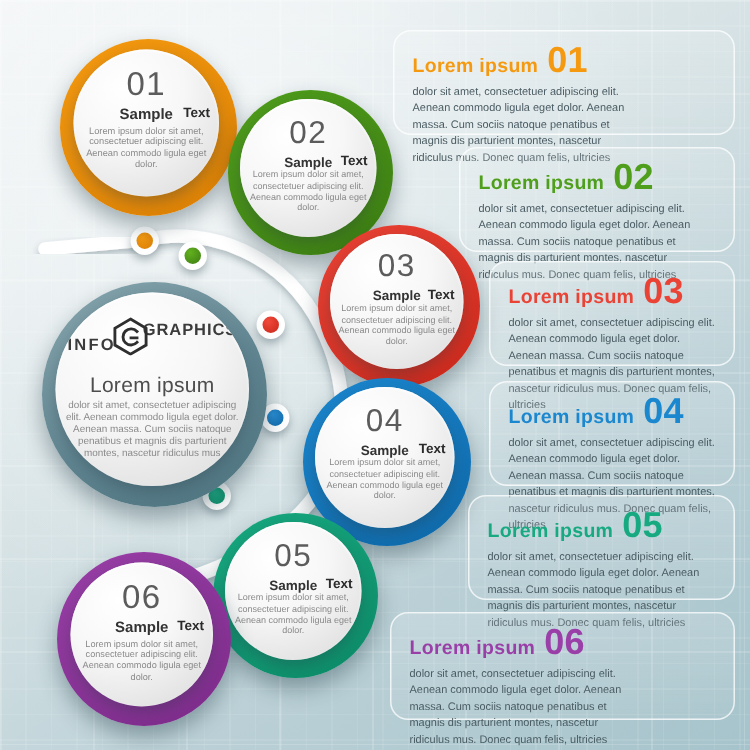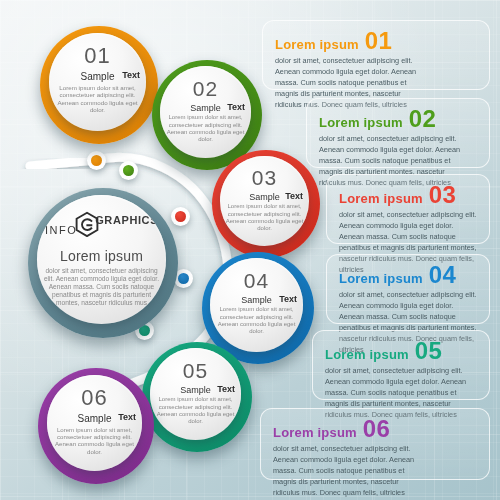--- a/index.html
+++ b/index.html
@@ -50,7 +50,7 @@
     font-weight:400;color:#5c5c5c;letter-spacing:1px;line-height:1;
   }
   .smpl{
-    font-weight:normal;color:#333;line-height:1.05;
+    font-weight:bold;color:#333;line-height:1.05;
   }
   .body{
     color:#8a8a8a;text-align:center;line-height:1.22;

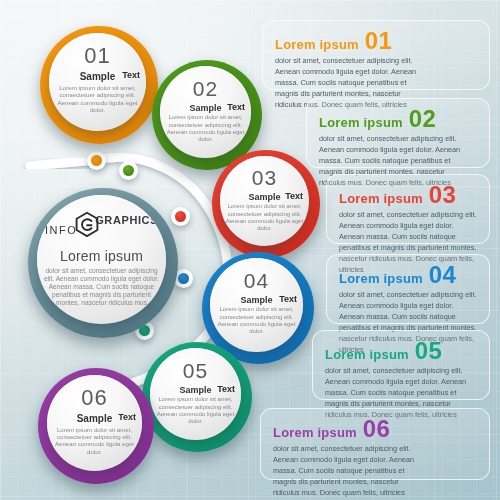--- a/index.html
+++ b/index.html
@@ -62,7 +62,7 @@
     background:radial-gradient(circle at 36% 24%, #ffffff 0%, #f6f6f6 46%, #e2e2e2 82%, #d2d2d2 100%);
   }
   .logo{display:flex;align-items:flex-end;gap:0;}
-  .logo .info{font-size:11px;letter-spacing:1.5px;color:#3b3b3b;font-weight:400;margin-bottom:1px;}
+  .logo .info{font-size:11px;letter-spacing:1.5px;color:#3b3b3b;font-weight:700;margin-bottom:1px;}
   .logo .hexwrap{position:relative;width:26px;height:26px;margin:0 -2px 0 -3px;}
   .logo .graphics{font-size:11px;letter-spacing:.6px;color:#3b3b3b;font-weight:600;margin-bottom:11px;margin-left:-3px;}
 

